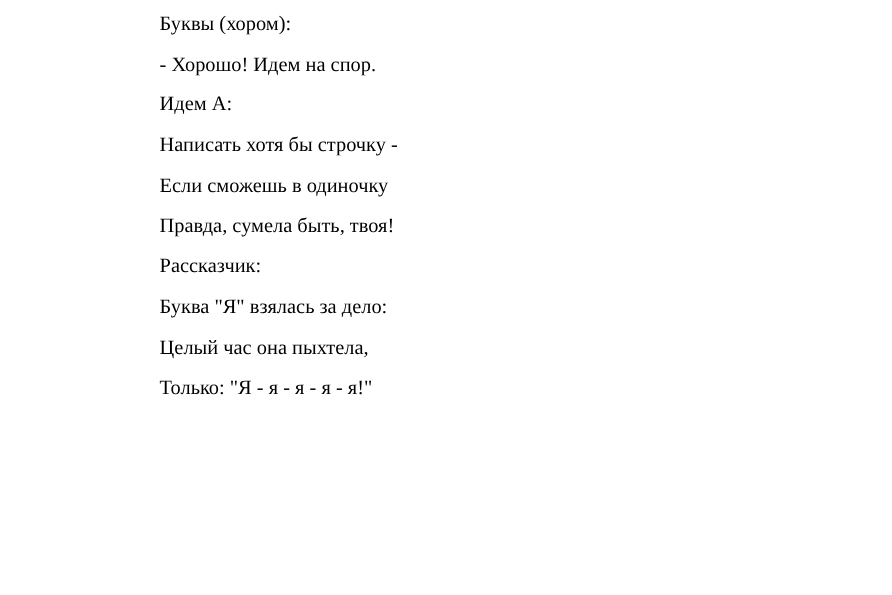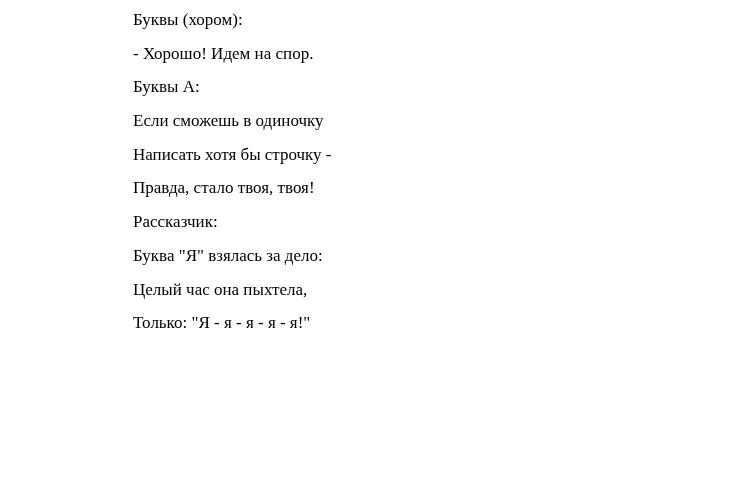--- a/index.html
+++ b/index.html
@@ -33,7 +33,7 @@
 <div class="doc">
   <div class="line bold">Буквы (хором):</div>
   <div class="line">- Хорошо! Идем на спор.</div>
-  <div class="line bold">Буквы А:</div>
+  <div class="line bold">Идем А:</div>
   <div class="line">Если сможешь в одиночку</div>
   <div class="line">Написать хотя бы строчку -</div>
   <div class="line">Правда, стало твоя, твоя!</div>

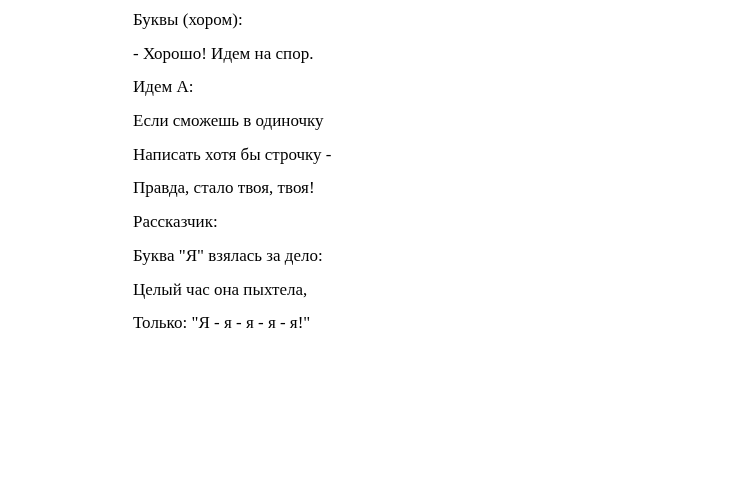--- a/index.html
+++ b/index.html
@@ -34,8 +34,8 @@
   <div class="line bold">Буквы (хором):</div>
   <div class="line">- Хорошо! Идем на спор.</div>
   <div class="line bold">Идем А:</div>
+  <div class="line">Написать хотя бы строчку -</div>
   <div class="line">Если сможешь в одиночку</div>
-  <div class="line">Написать хотя бы строчку -</div>
   <div class="line">Правда, стало твоя, твоя!</div>
   <div class="line bold">Рассказчик:</div>
   <div class="line">Буква "Я" взялась за дело:</div>

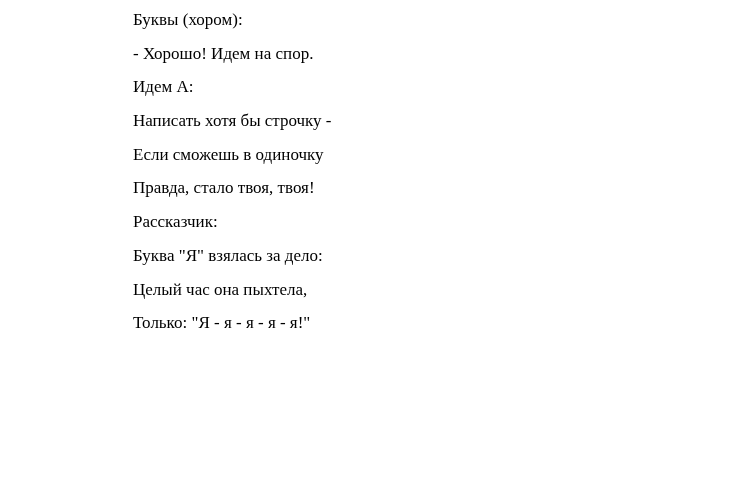--- a/index.html
+++ b/index.html
@@ -36,7 +36,7 @@
   <div class="line bold">Идем А:</div>
   <div class="line">Написать хотя бы строчку -</div>
   <div class="line">Если сможешь в одиночку</div>
-  <div class="line">Правда, стало твоя, твоя!</div>
+  <div class="line">Правда, сумела быть, твоя!</div>
   <div class="line bold">Рассказчик:</div>
   <div class="line">Буква "Я" взялась за дело:</div>
   <div class="line">Целый час она пыхтела,</div>

